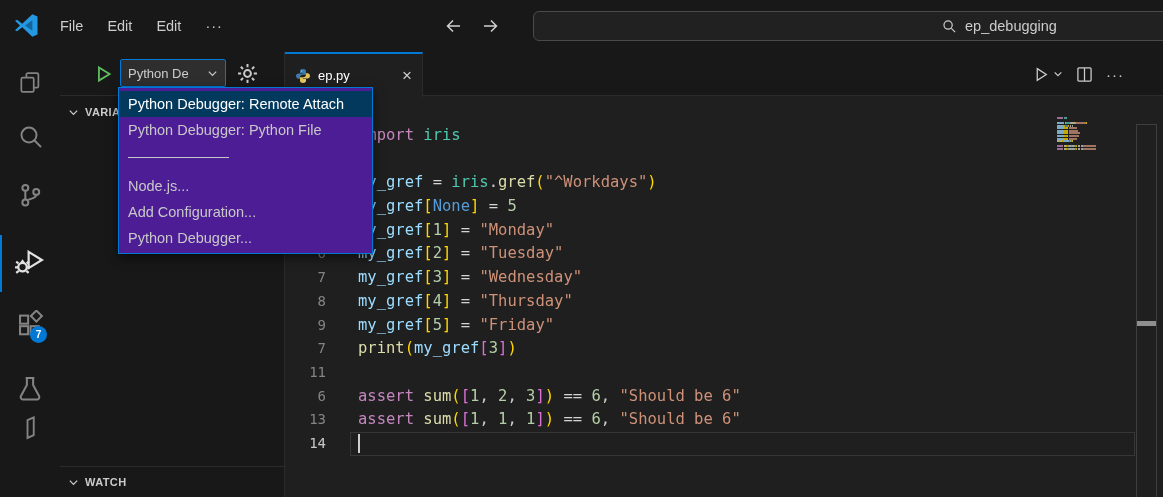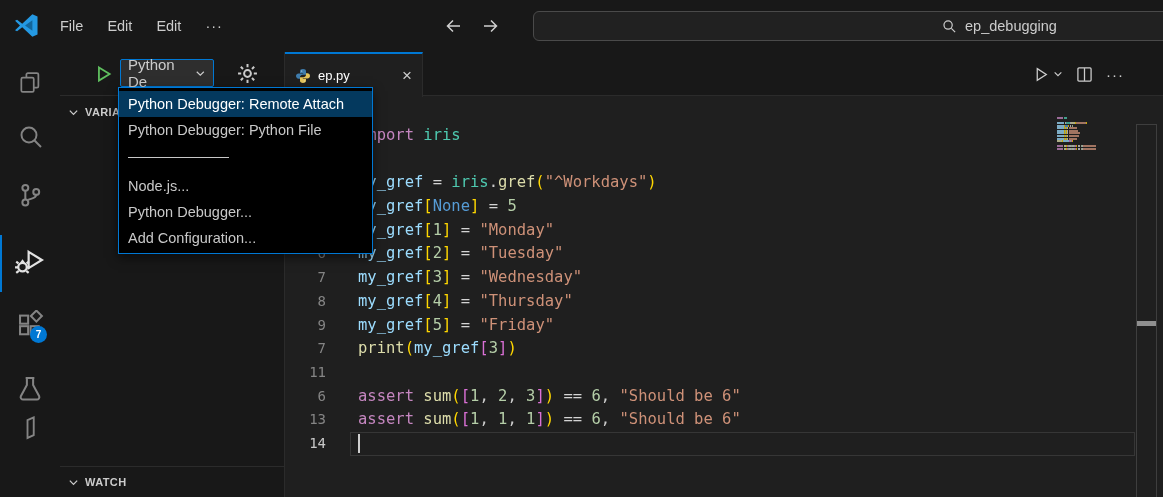--- a/index.html
+++ b/index.html
@@ -40,10 +40,10 @@
   .sidebar-toolbar{ position:absolute; left:0; top:0; width:100%; height:44px; border-bottom:1px solid #2b2b2b; }
   .debug-start{ position:absolute; left:35px; top:13px; cursor:pointer; }
   .config-select{
-    position:absolute; left:60px; top:7px; width:94px; height:28px;
+    position:absolute; left:60px; top:7px; width:106px; height:28px;
     background:#2e2e2e; border:1px solid #0078d4; border-radius:2px;
     display:flex; align-items:center; justify-content:space-between; padding:0 7px;
-    font-size:15px; color:#cccccc; cursor:pointer;
+    font-size:13px; color:#cccccc; cursor:pointer;
   }
   .gear-btn{ position:absolute; left:177px; top:11px; cursor:pointer; }
   .section-header{ position:absolute; left:0; width:100%; height:26px; display:flex; align-items:center; gap:6px; padding-left:8px; }

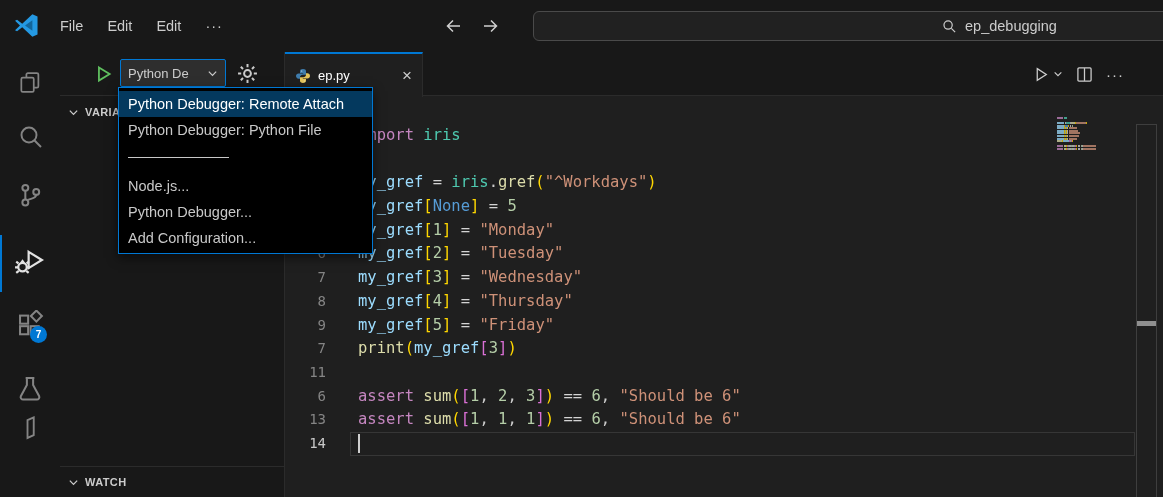--- a/index.html
+++ b/index.html
@@ -94,7 +94,7 @@
   
   .config-dropdown{
     position:absolute; left:118px; top:87px; width:255px; z-index:50;
-    background:#000000; border:1px solid #0078d4; box-shadow:0 4px 10px rgba(0,0,0,.55);
+    background:#4c1d95; border:1px solid #0078d4; box-shadow:0 4px 10px rgba(0,0,0,.55);
     padding:3px 0 2px 0;
   }
   .dd-item{ height:26px; display:flex; align-items:center; padding-left:9px; font-size:14.5px; color:#c8c8c8; cursor:pointer; white-space:nowrap; }

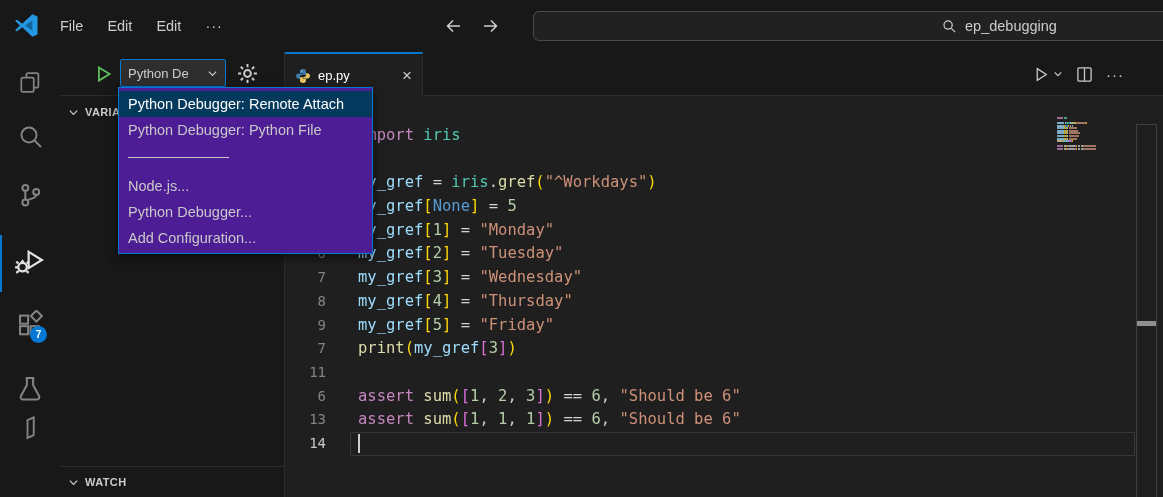--- a/index.html
+++ b/index.html
@@ -463,8 +463,8 @@
       <div class="dd-item">Python Debugger: Python File</div>
       <div class="dd-sep"></div>
       <div class="dd-item">Node.js...</div>
+      <div class="dd-item">Add Configuration...</div>
       <div class="dd-item">Python Debugger...</div>
-      <div class="dd-item">Add Configuration...</div>
     </div>
 
 </div>

